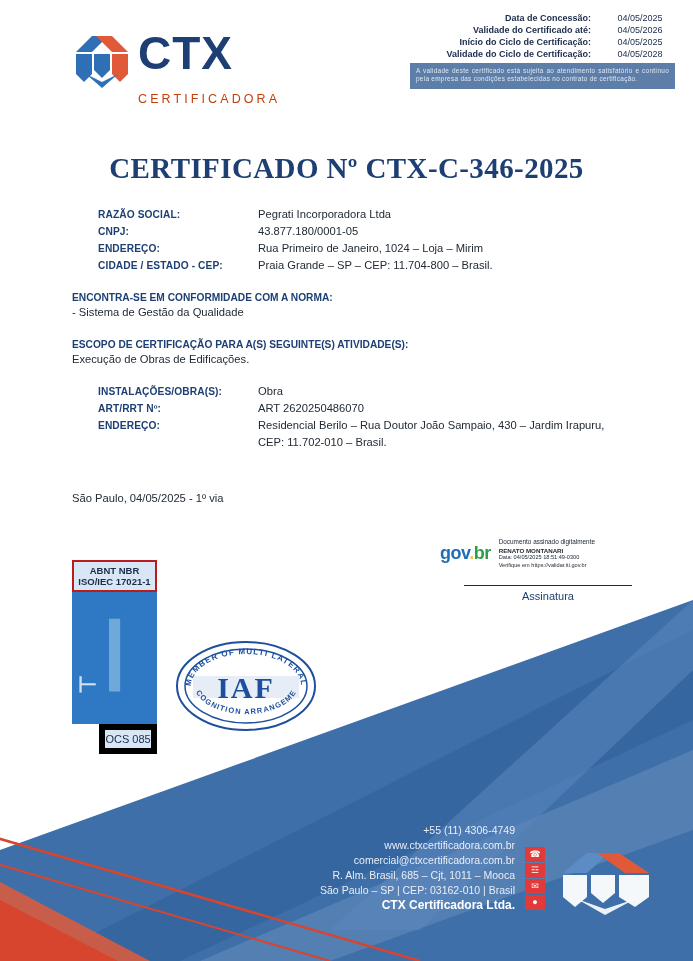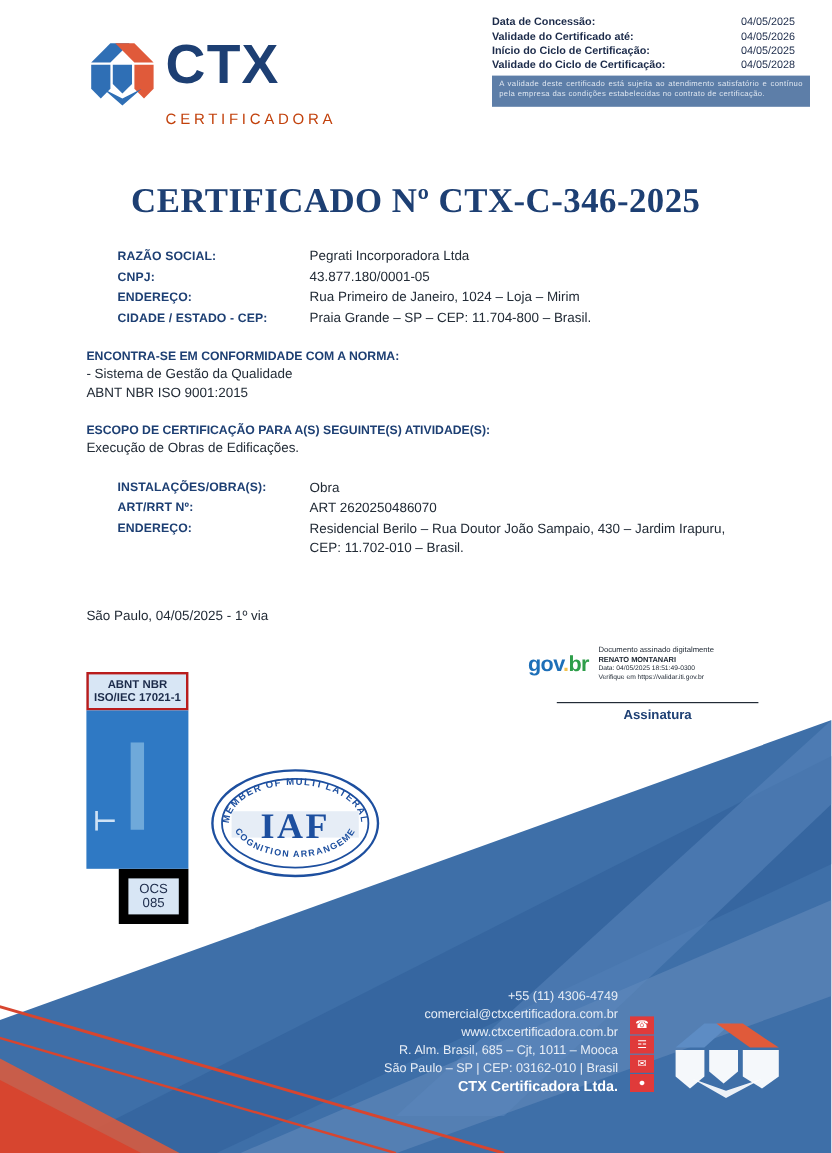--- a/index.html
+++ b/index.html
@@ -71,7 +71,7 @@
     line-height: 11px;
   }
   .dates td.lbl {
-    text-align: left;
+    text-align: right;
     font-weight: bold;
     color: #1c2b4a;
     padding-right: 14px;

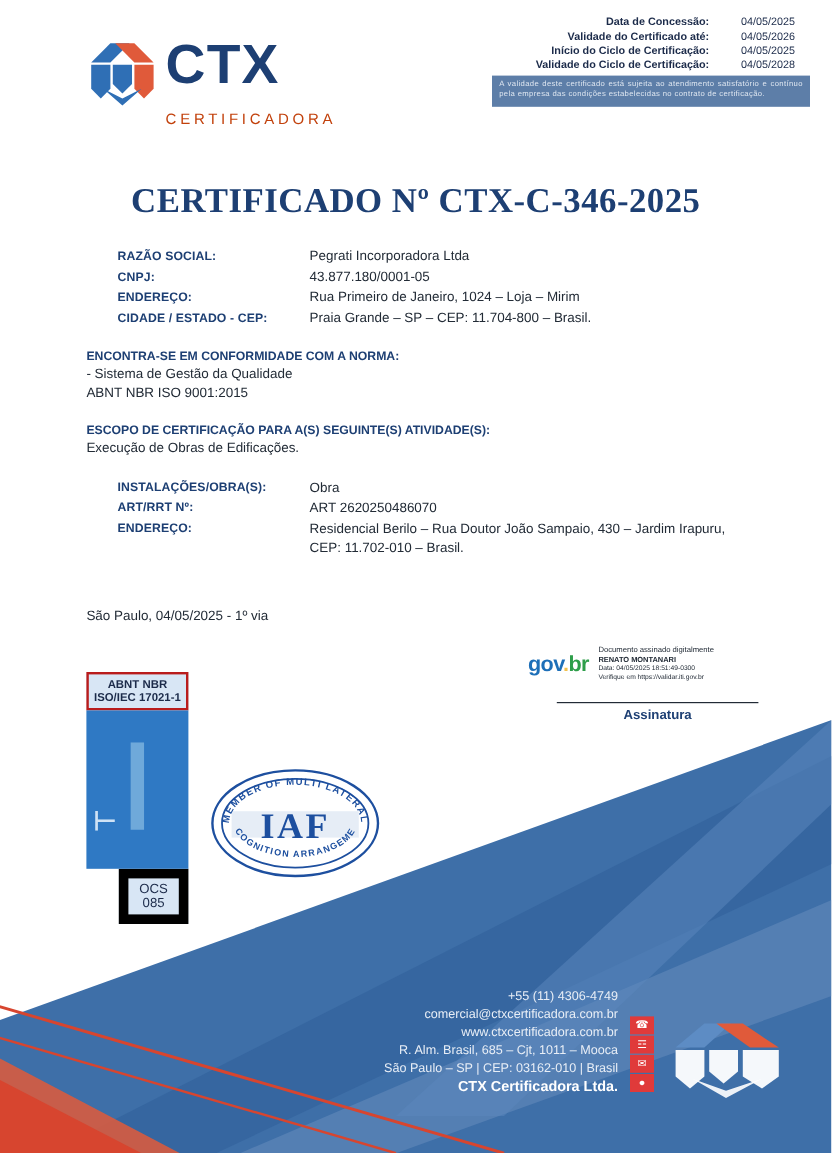--- a/index.html
+++ b/index.html
@@ -384,7 +384,6 @@
   <div class="blk">
     <div class="hd">ENCONTRA-SE EM CONFORMIDADE COM A NORMA:</div>
     <div class="tx">- Sistema de Gestão da Qualidade</div>
-    <div class="tx">ABNT NBR ISO 9001:2015</div>
   </div>
 
   <div class="blk">

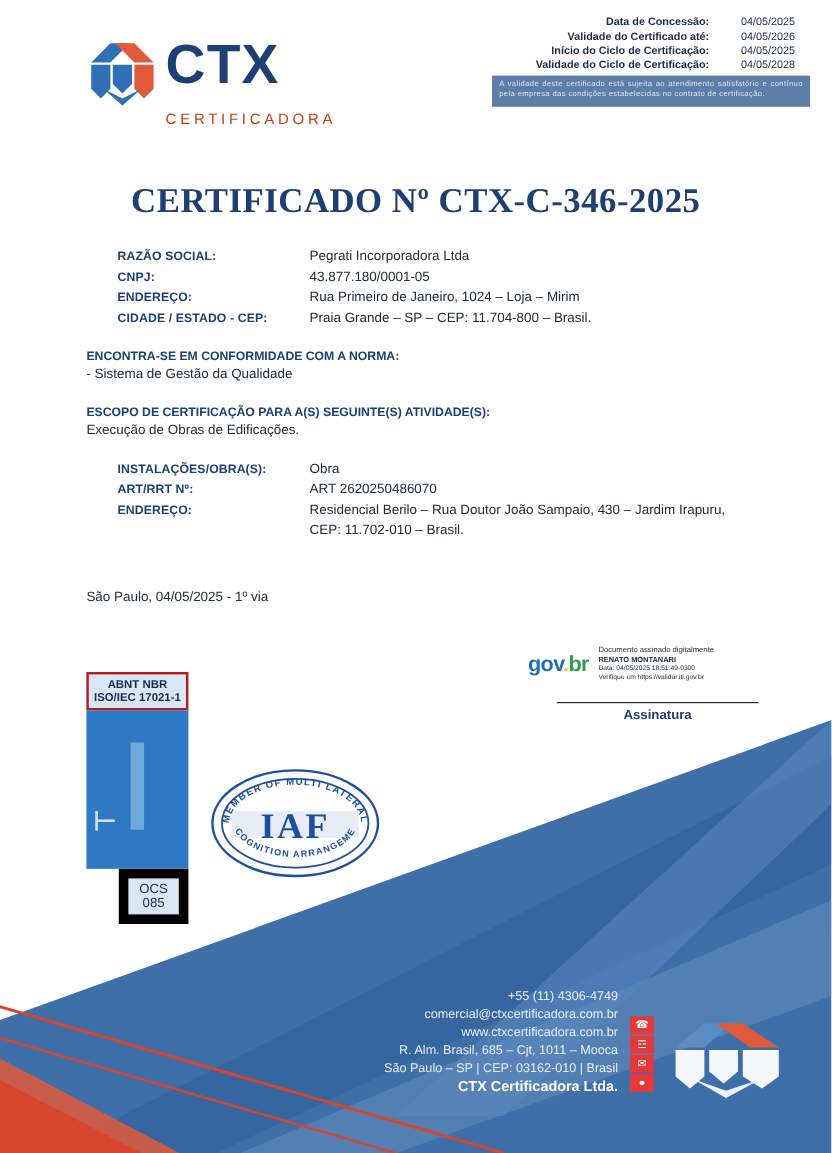--- a/index.html
+++ b/index.html
@@ -196,7 +196,7 @@
   .sig-label {
     margin-top: 4px;
     font-size: 11px;
-    font-weight: bold;
+    font-weight: normal;
     color: #1d3f73;
     width: 168px;
     margin-left: auto;

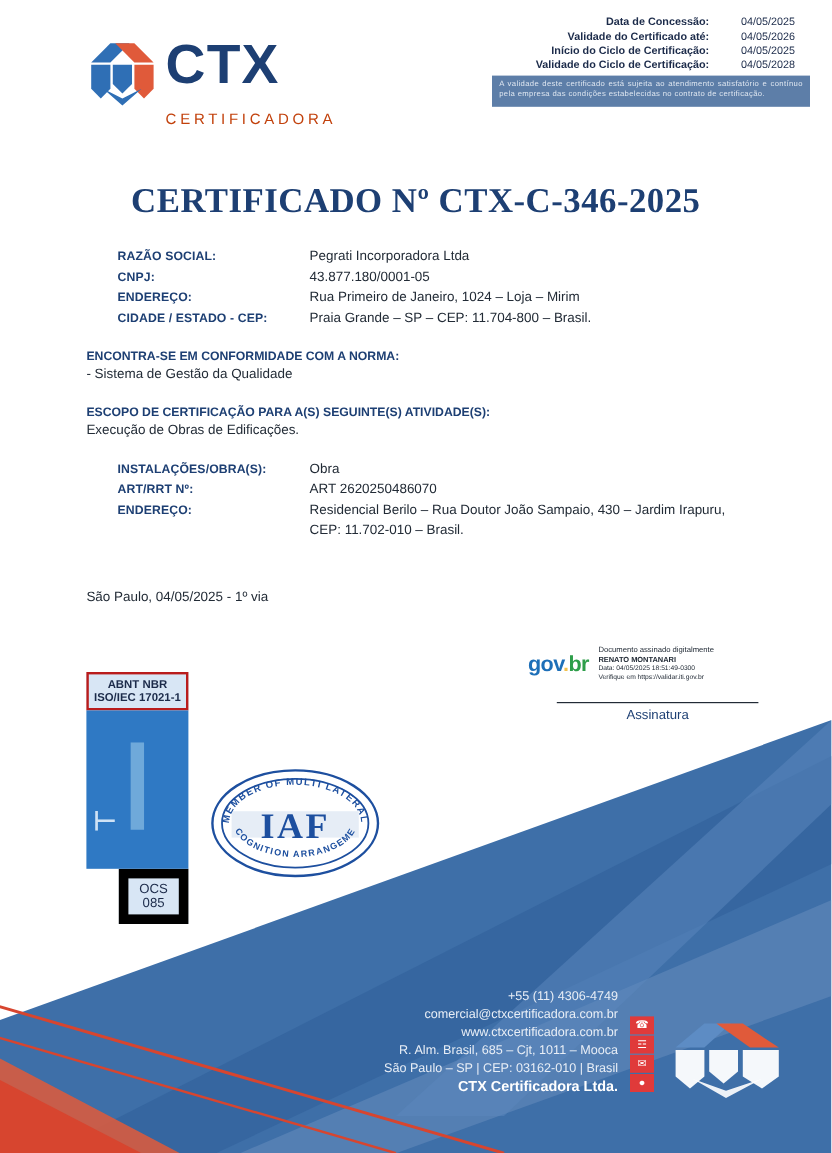--- a/index.html
+++ b/index.html
@@ -246,7 +246,7 @@
     font-weight: bold;
   }
   .abnt .ocs {
-    border: 8px solid #000000;
+    border: 6px solid #000000;
     background: #d8e6f5;
     font-size: 11px;
     color: #1c2b4a;

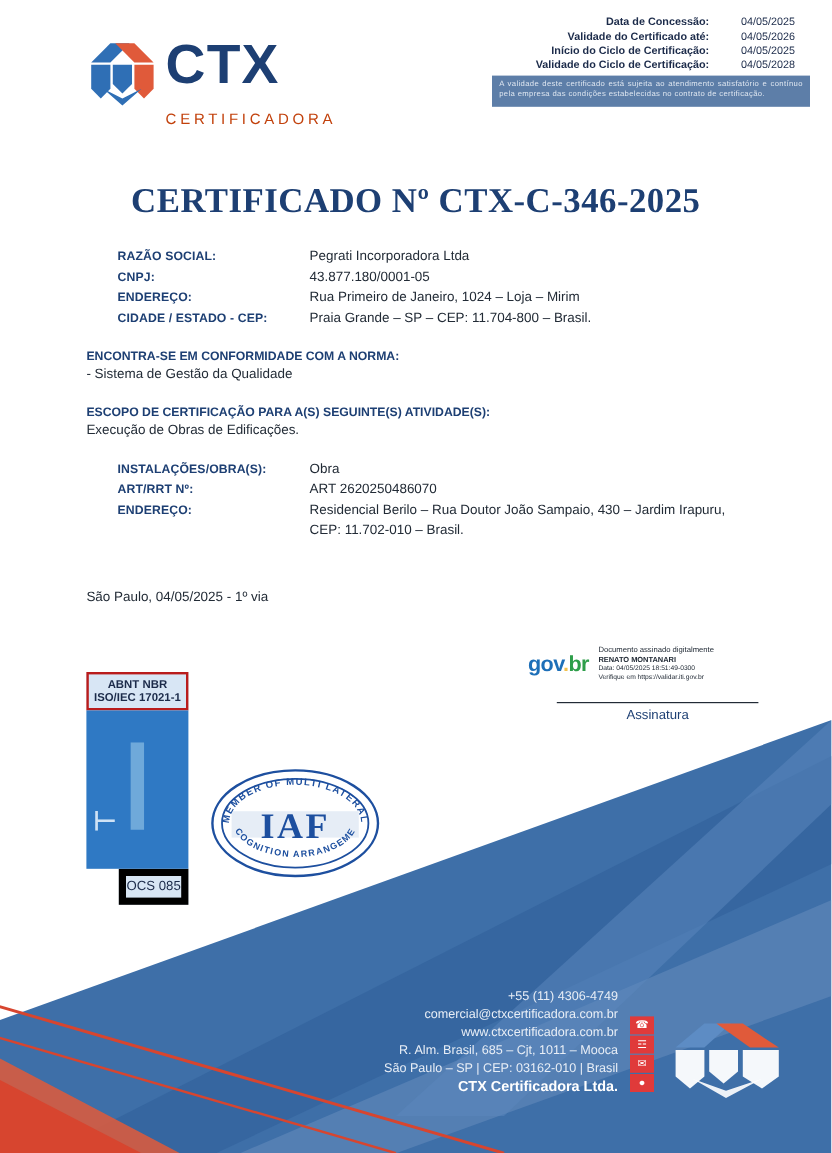--- a/index.html
+++ b/index.html
@@ -476,8 +476,8 @@
 
   <div class="contact">
     <div>+55 (11) 4306-4749</div>
+    <div>www.ctxcertificadora.com.br</div>
     <div>comercial@ctxcertificadora.com.br</div>
-    <div>www.ctxcertificadora.com.br</div>
     <div>R. Alm. Brasil, 685 – Cjt, 1011 – Mooca</div>
     <div>São Paulo – SP | CEP: 03162-010 | Brasil</div>
     <div class="last">CTX Certificadora Ltda.</div>

